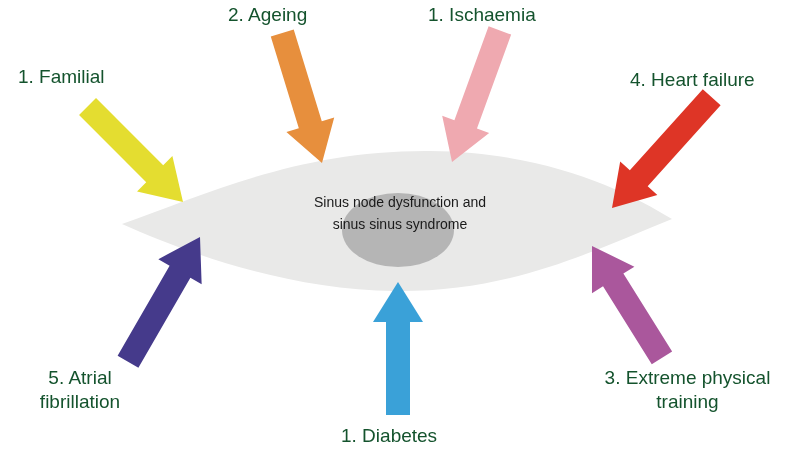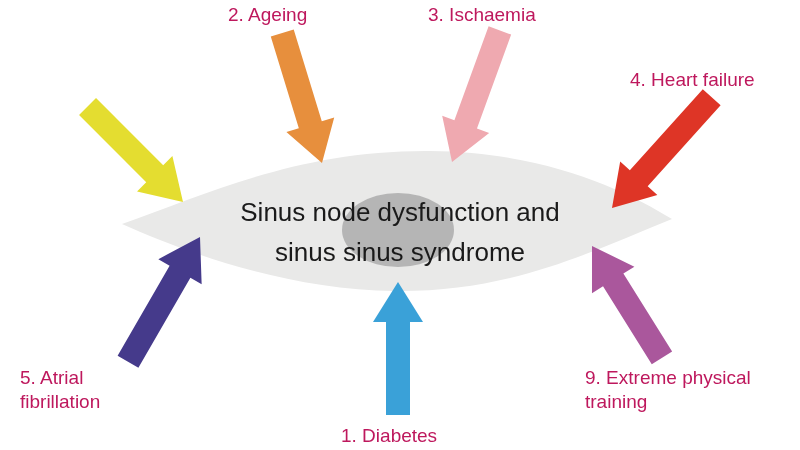--- a/index.html
+++ b/index.html
@@ -13,7 +13,7 @@
   #diagram-svg{position:absolute;left:0;top:0;}
   .label{
     position:absolute;
-    color:#be185d;
+    color:#14532d;
     font-size:19px;
     line-height:1.28;
     white-space:nowrap;

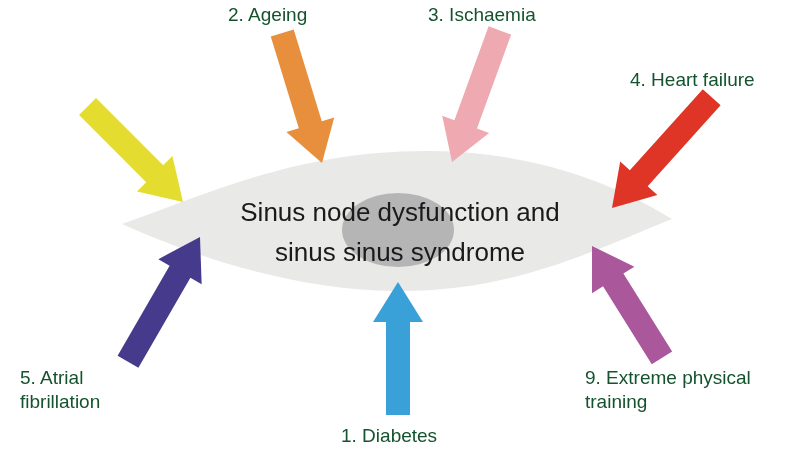--- a/index.html
+++ b/index.html
@@ -66,7 +66,7 @@
 
   <div class="label" style="left:228px;top:3px;">2. Ageing</div>
 
-  <div class="label" style="left:428px;top:3px;">3. Ischaemia</div>
+  <div class="label" style="left:428px;top:3px;">1. Ischaemia</div>
 
   <div class="label" style="left:630px;top:68px;text-align:center;">4. Heart failure</div>
 

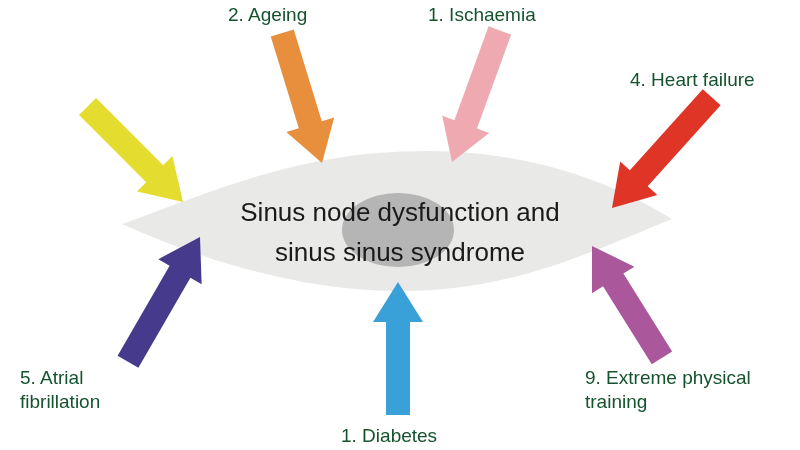--- a/index.html
+++ b/index.html
@@ -63,6 +63,7 @@
     <div>sinus sinus syndrome</div>
   </div>
 
+  <div class="label" style="left:18px;top:65px;">1. Familial</div>
 
   <div class="label" style="left:228px;top:3px;">2. Ageing</div>
 

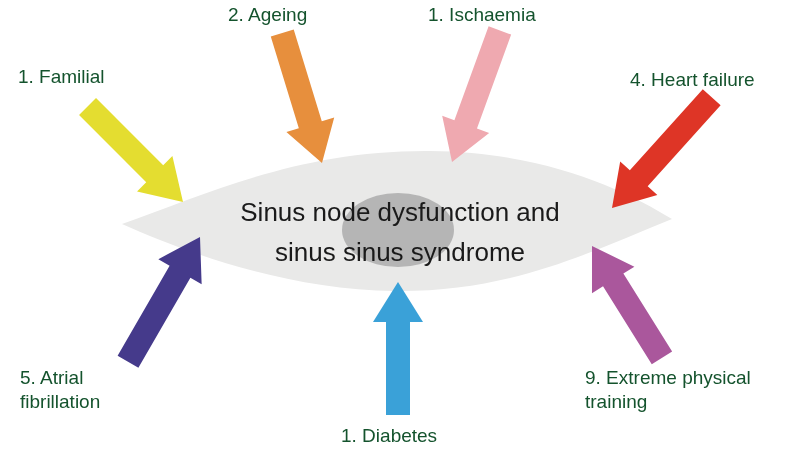--- a/index.html
+++ b/index.html
@@ -24,7 +24,7 @@
     left:200px;top:192px;width:400px;
     text-align:center;
     color:#1a1a1a;
-    font-size:26px;
+    font-size:14px;
     line-height:1.55;
   }
 </style>

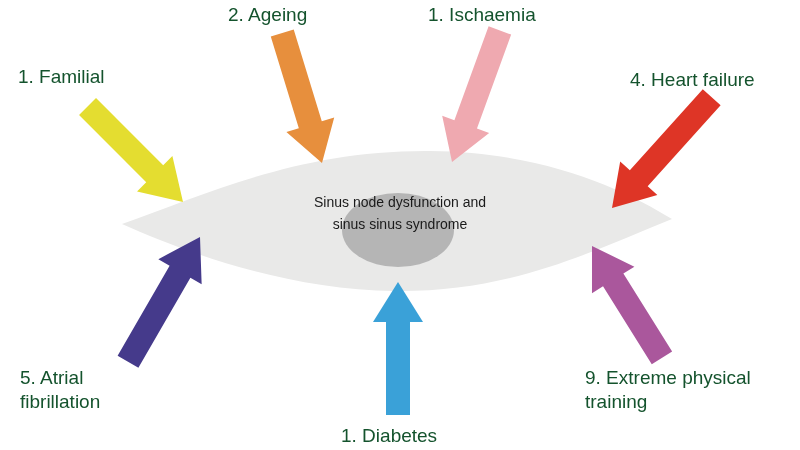--- a/index.html
+++ b/index.html
@@ -18,7 +18,7 @@
     line-height:1.28;
     white-space:nowrap;
   }
-  .label.wrap{white-space:normal;}
+  .label.wrap{white-space:normal;text-align:center;}
   #center-title{
     position:absolute;
     left:200px;top:192px;width:400px;

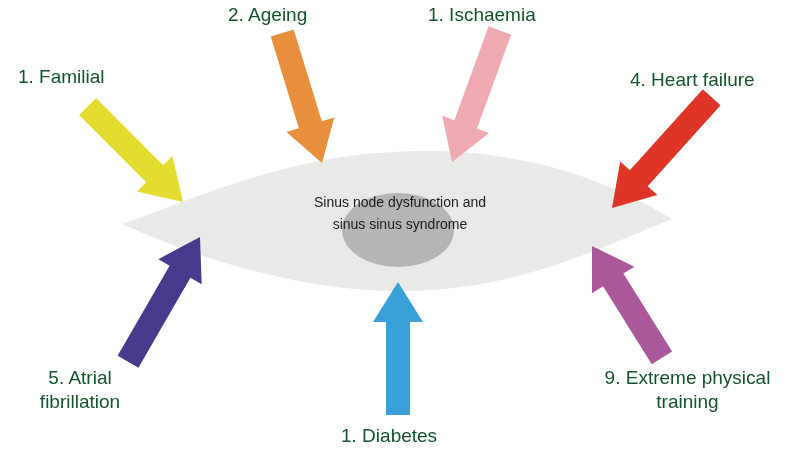--- a/index.html
+++ b/index.html
@@ -75,7 +75,7 @@
 
   <div class="label" style="left:341px;top:424px;">1. Diabetes</div>
 
-  <div class="label wrap" style="left:585px;top:366px;width:205px;">9. Extreme physical training</div>
+  <div class="label wrap" style="left:585px;top:366px;width:205px;">3. Extreme physical training</div>
 
 </div>
 

